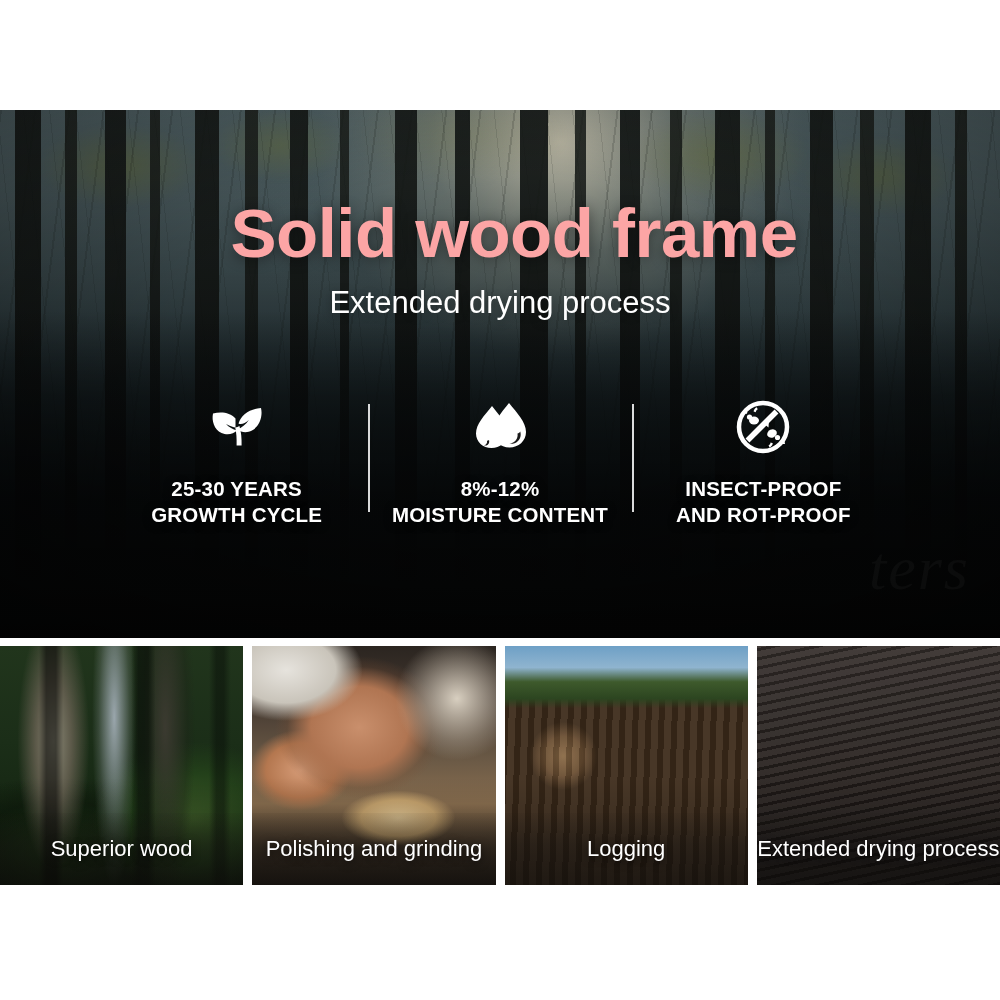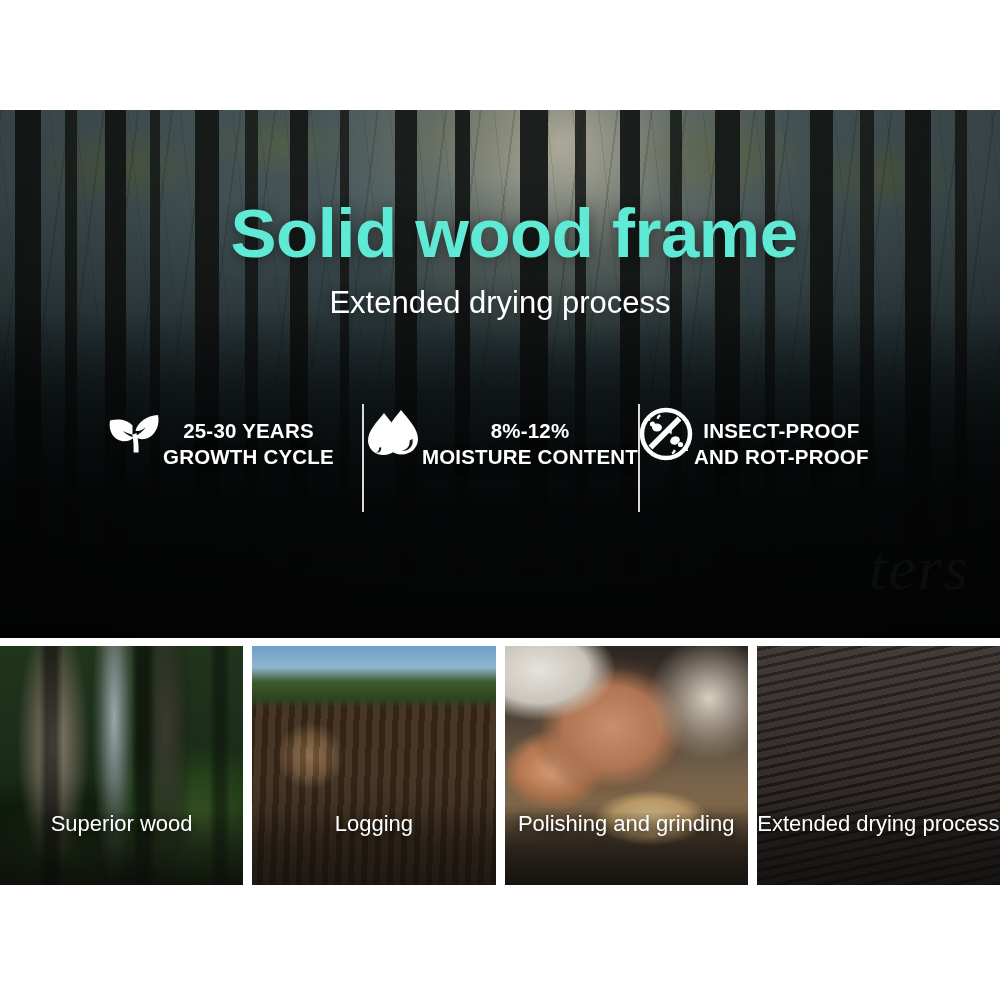--- a/index.html
+++ b/index.html
@@ -76,7 +76,7 @@
   .hero-copy { position:absolute; left:0; top:0; width:100%; text-align:center; }
   .hero-title {
     margin-top:89px;
-    font-size:69px; font-weight:bold; color:#5eead4; line-height:1.0;
+    font-size:69px; font-weight:bold; color:#fca5a5; line-height:1.0;
     letter-spacing:-0.5px;
     text-shadow:0 2px 14px rgba(0,0,0,0.45);
     margin-left:28px;

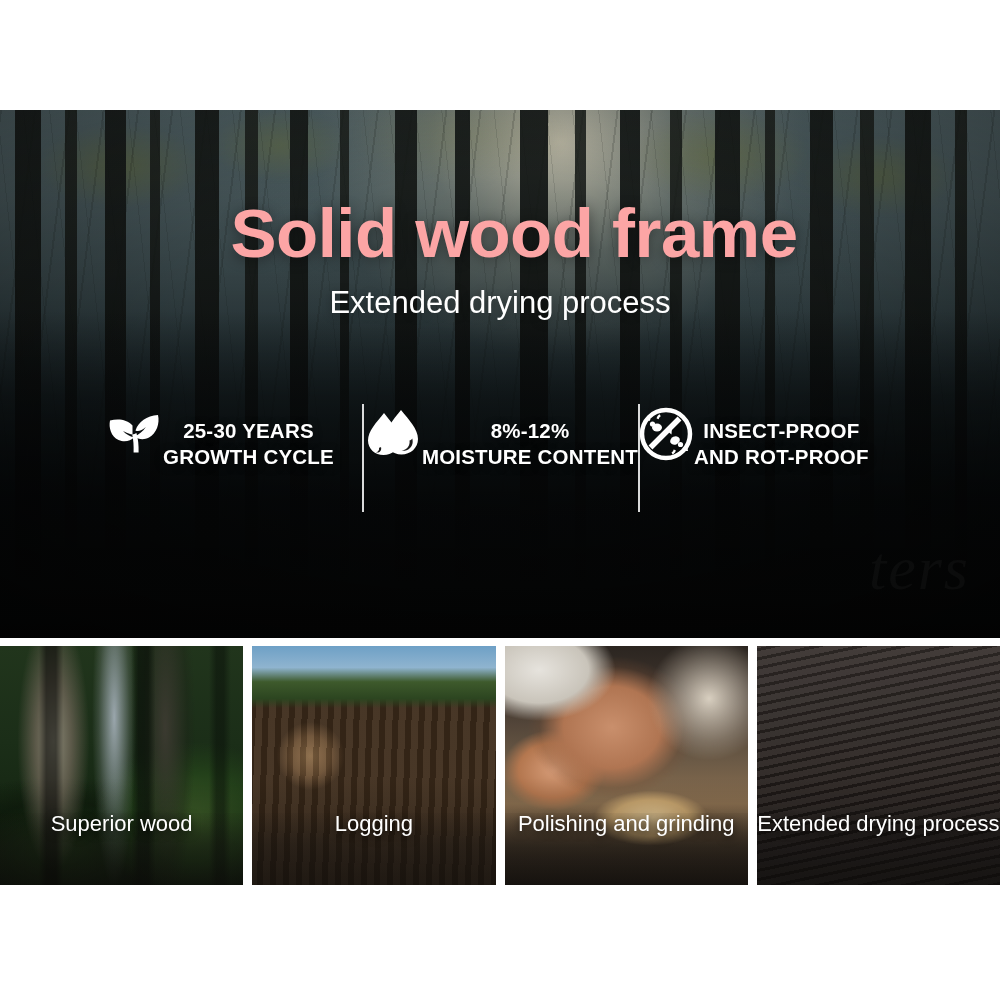--- a/index.html
+++ b/index.html
@@ -99,7 +99,7 @@
   }
   .feature {
     flex:1 1 0; position:relative;
-    display:flex; flex-direction:row; align-items:center;
+    display:flex; flex-direction:column; align-items:center;
   }
   .feature + .feature::before {
     content:""; position:absolute; left:0; top:6px;

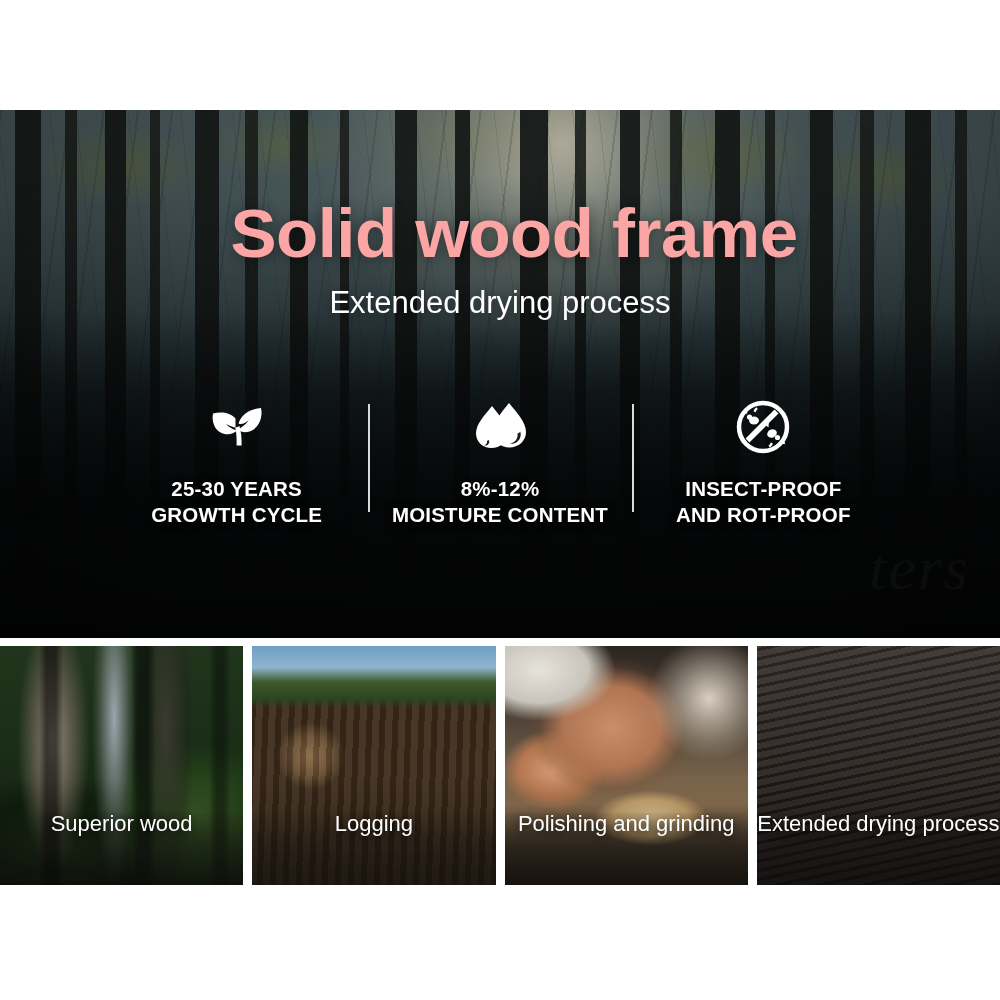--- a/index.html
+++ b/index.html
@@ -123,7 +123,7 @@
   .tile-photo { position:absolute; inset:0; }
   .tile-caption {
     position:absolute; left:0; right:0; bottom:0; height:72px;
-    display:flex; align-items:flex-start; justify-content:center;
+    display:flex; align-items:center; justify-content:center;
     background:linear-gradient(180deg, rgba(20,18,16,0.05) 0%, rgba(20,18,16,0.40) 45%, rgba(16,14,12,0.55) 100%);
   }
   .tile-caption span {

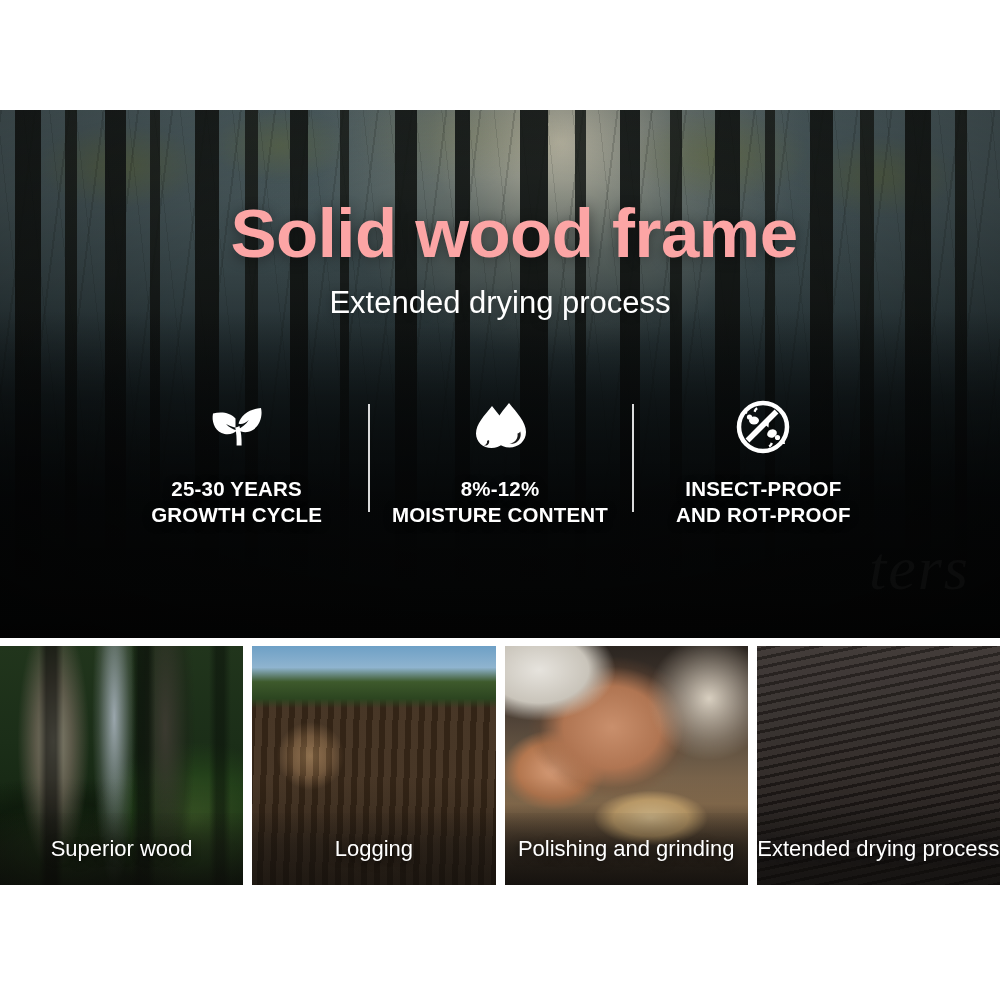--- a/index.html
+++ b/index.html
@@ -307,18 +307,18 @@
     </div>
 
     <div class="tile">
+      <div class="tile-photo ph-polish"></div>
+      <div class="ph-shade"></div>
+      <div class="tile-caption">
+        <span>Polishing and grinding</span>
+      </div>
+    </div>
+
+    <div class="tile">
       <div class="tile-photo ph-logs"></div>
       <div class="ph-shade"></div>
       <div class="tile-caption">
         <span>Logging</span>
-      </div>
-    </div>
-
-    <div class="tile">
-      <div class="tile-photo ph-polish"></div>
-      <div class="ph-shade"></div>
-      <div class="tile-caption">
-        <span>Polishing and grinding</span>
       </div>
     </div>
 

